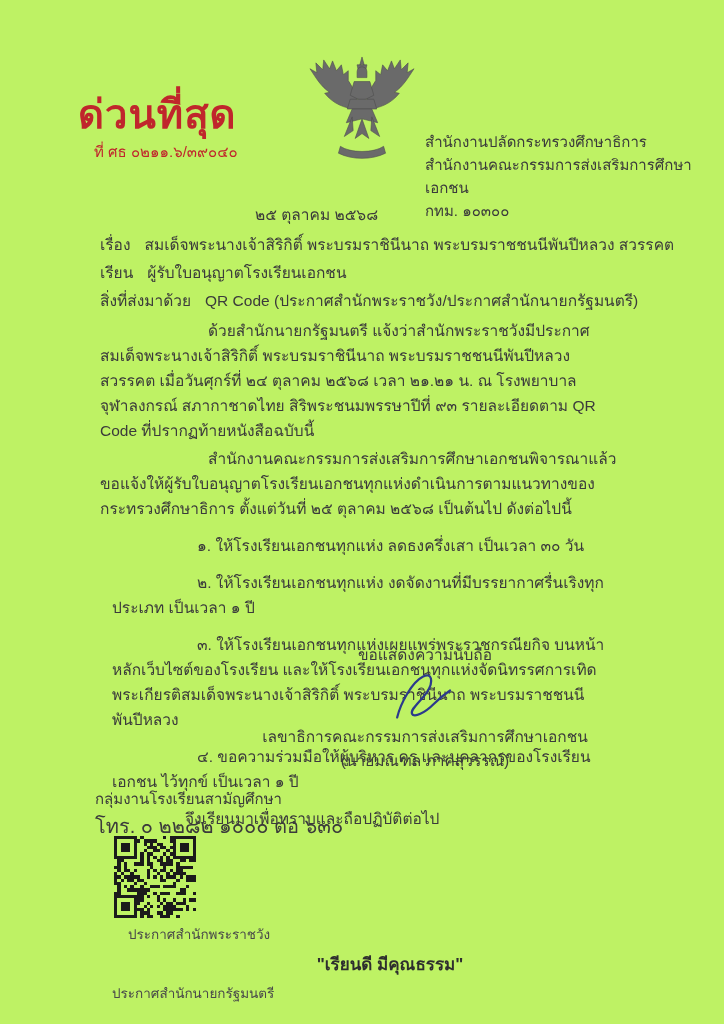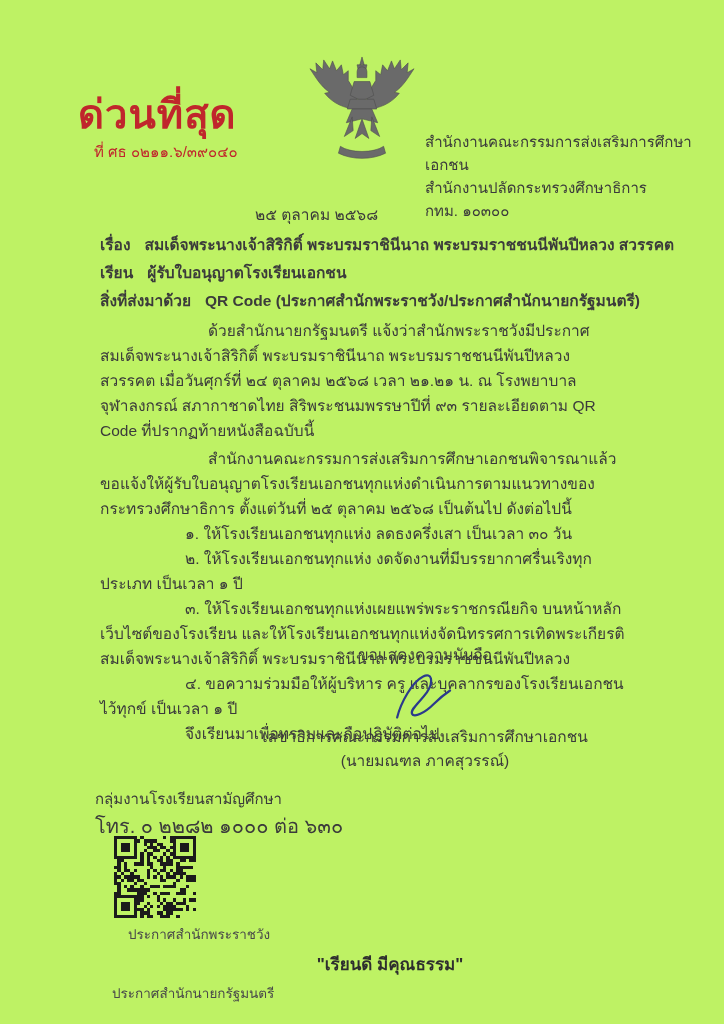--- a/index.html
+++ b/index.html
@@ -60,8 +60,8 @@
   </div>
 
   <div class="agency">
+    <div>สำนักงานปลัดกระทรวงศึกษาธิการ</div>
     <div>สำนักงานคณะกรรมการส่งเสริมการศึกษาเอกชน</div>
-    <div>สำนักงานปลัดกระทรวงศึกษาธิการ</div>
     <div>กทม. ๑๐๓๐๐</div>
   </div>
 

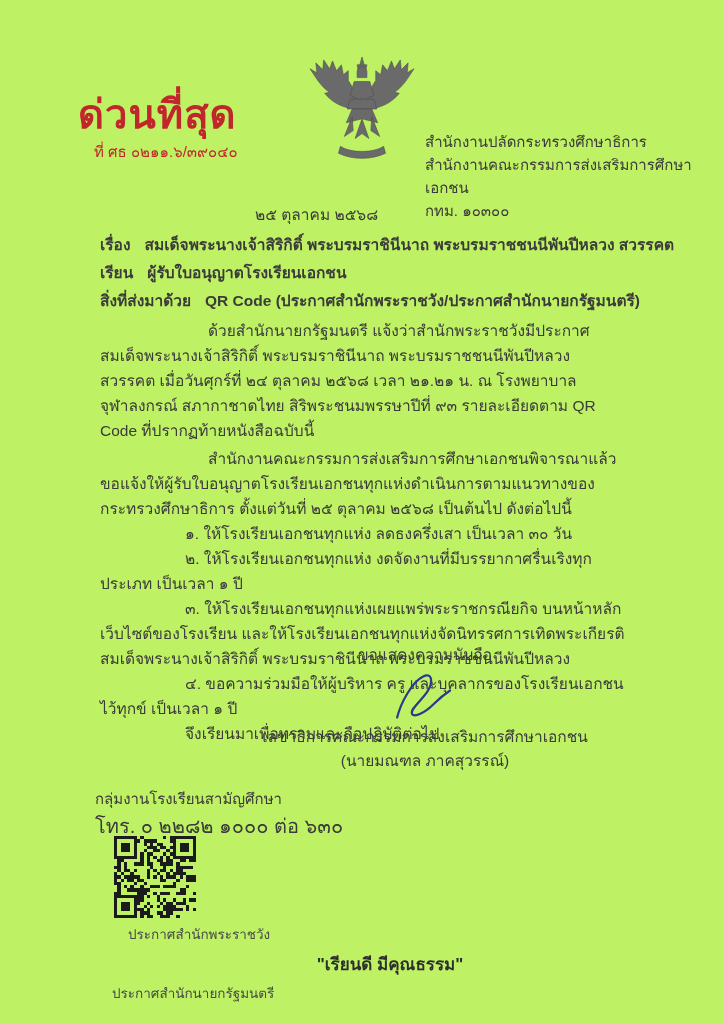--- a/index.html
+++ b/index.html
@@ -16,7 +16,7 @@
   .agency { position:absolute; left:425px; top:130px; font-size:15px; line-height:23px; }
   .date { position:absolute; left:255px; top:202px; width:220px; text-align:left; font-size:15.5px; }
   .body { position:absolute; left:100px; top:231px; width:527px; font-size:15.5px; line-height:25px; }
-  .kv { line-height:28px; white-space:nowrap;font-weight:bold; }
+  .kv { line-height:28px; white-space:nowrap; }
   .kv .lbl { margin-right:14px; }
   .para { margin:3px 0 0 0; text-indent:108px; }
   .item { margin:0; text-indent:85px; }

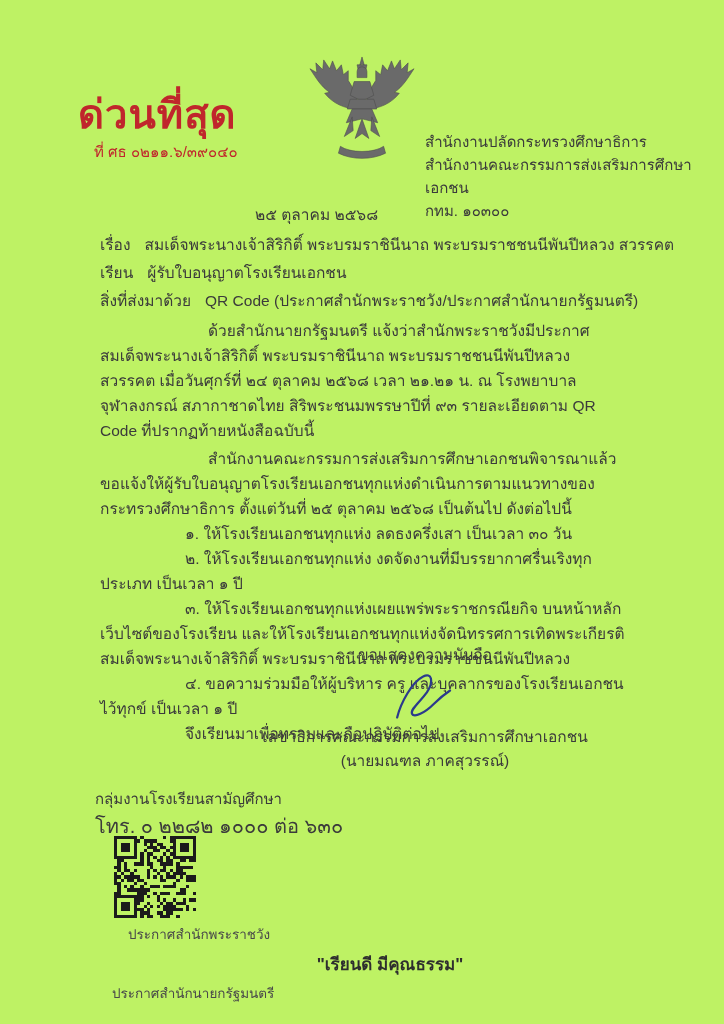--- a/index.html
+++ b/index.html
@@ -19,7 +19,7 @@
   .kv { line-height:28px; white-space:nowrap; }
   .kv .lbl { margin-right:14px; }
   .para { margin:3px 0 0 0; text-indent:108px; }
-  .item { margin:0; text-indent:85px; }
+  .item { margin:12px; text-indent:85px; }
   .closing { margin:0; text-indent:85px; }
   .sigblock { position:absolute; left:250px; top:643px; width:350px; text-align:center;
               font-size:15.5px; line-height:24px; }

